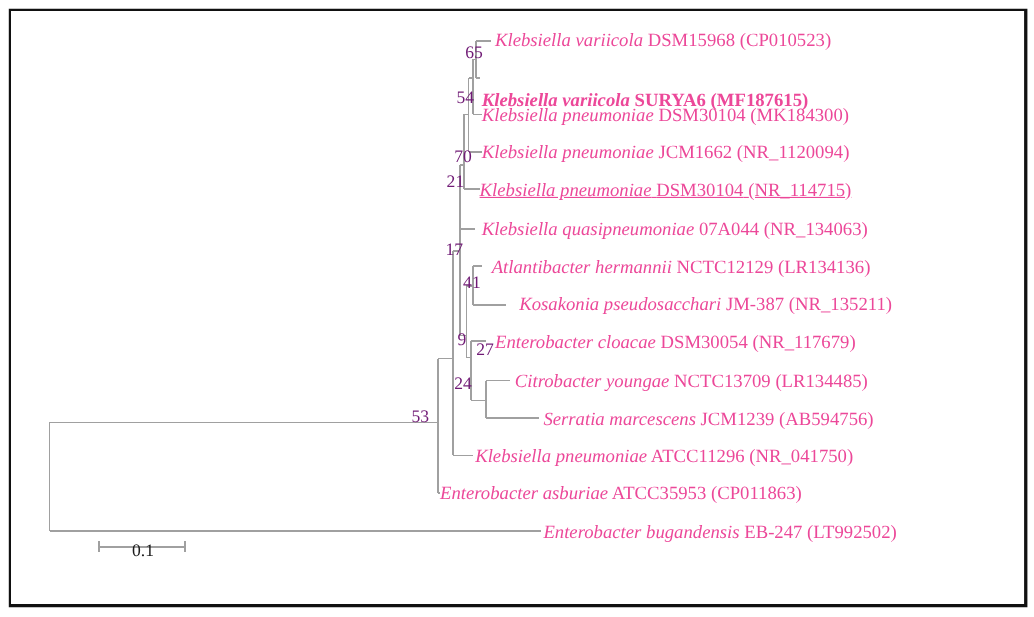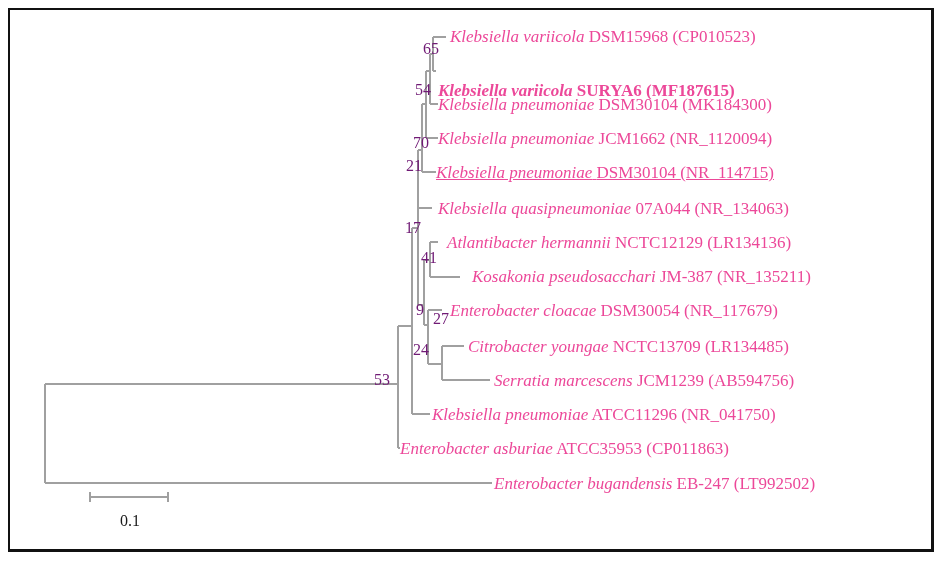--- a/index.html
+++ b/index.html
@@ -101,6 +101,6 @@
 <div class="boot" style="left:413px;top:342px;">24</div>
 <div class="boot" style="left:374px;top:372px;">53</div>
 
-<div class="scale-label" style="left:120px;top:512px;">0.1</div>
+<div class="scale-label" style="left:120px;top:492px;">0.1</div>
 
 </body></html>

